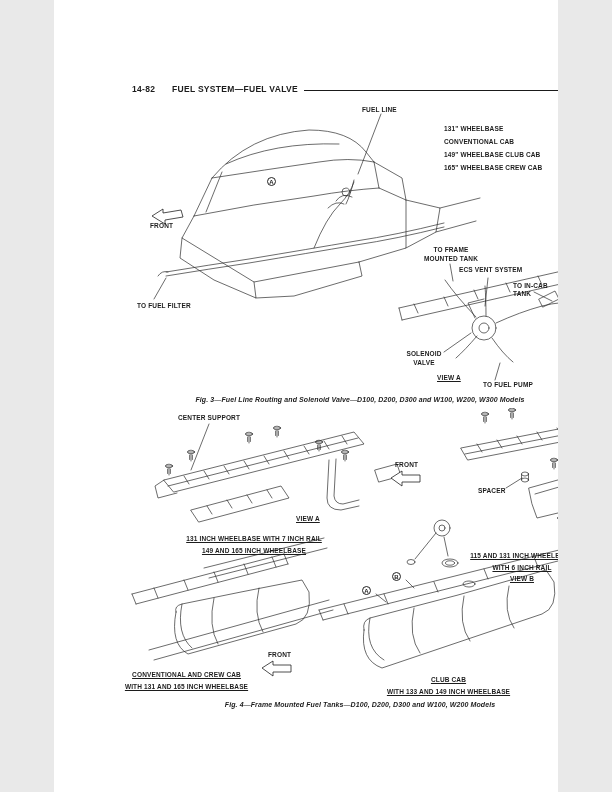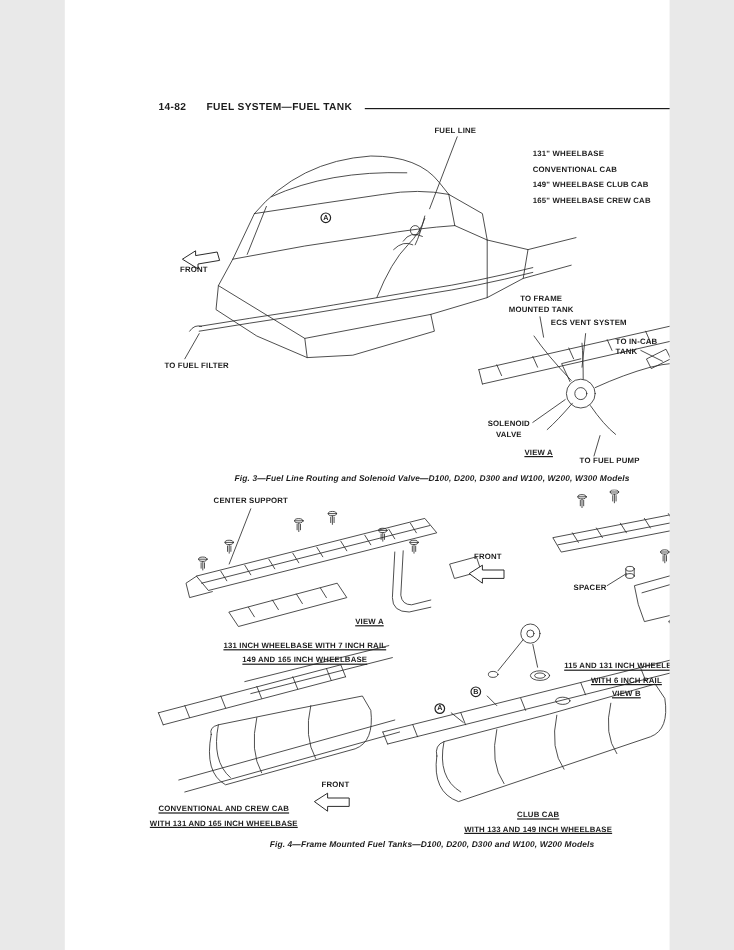--- a/index.html
+++ b/index.html
@@ -42,7 +42,7 @@
 <div class="page">
 
   <span class="hdr" style="left:78px;top:84px">14-82</span>
-  <span class="hdr" style="left:118px;top:84px">FUEL SYSTEM—FUEL TANK</span>
+  <span class="hdr" style="left:118px;top:84px">FUEL SYSTEM—FUEL VALVE</span>
   <div class="rule" style="left:250px;top:90px;width:278px;height:1px"></div>
   <span class="diamond" style="left:531px;top:81px">♦</span>
 

